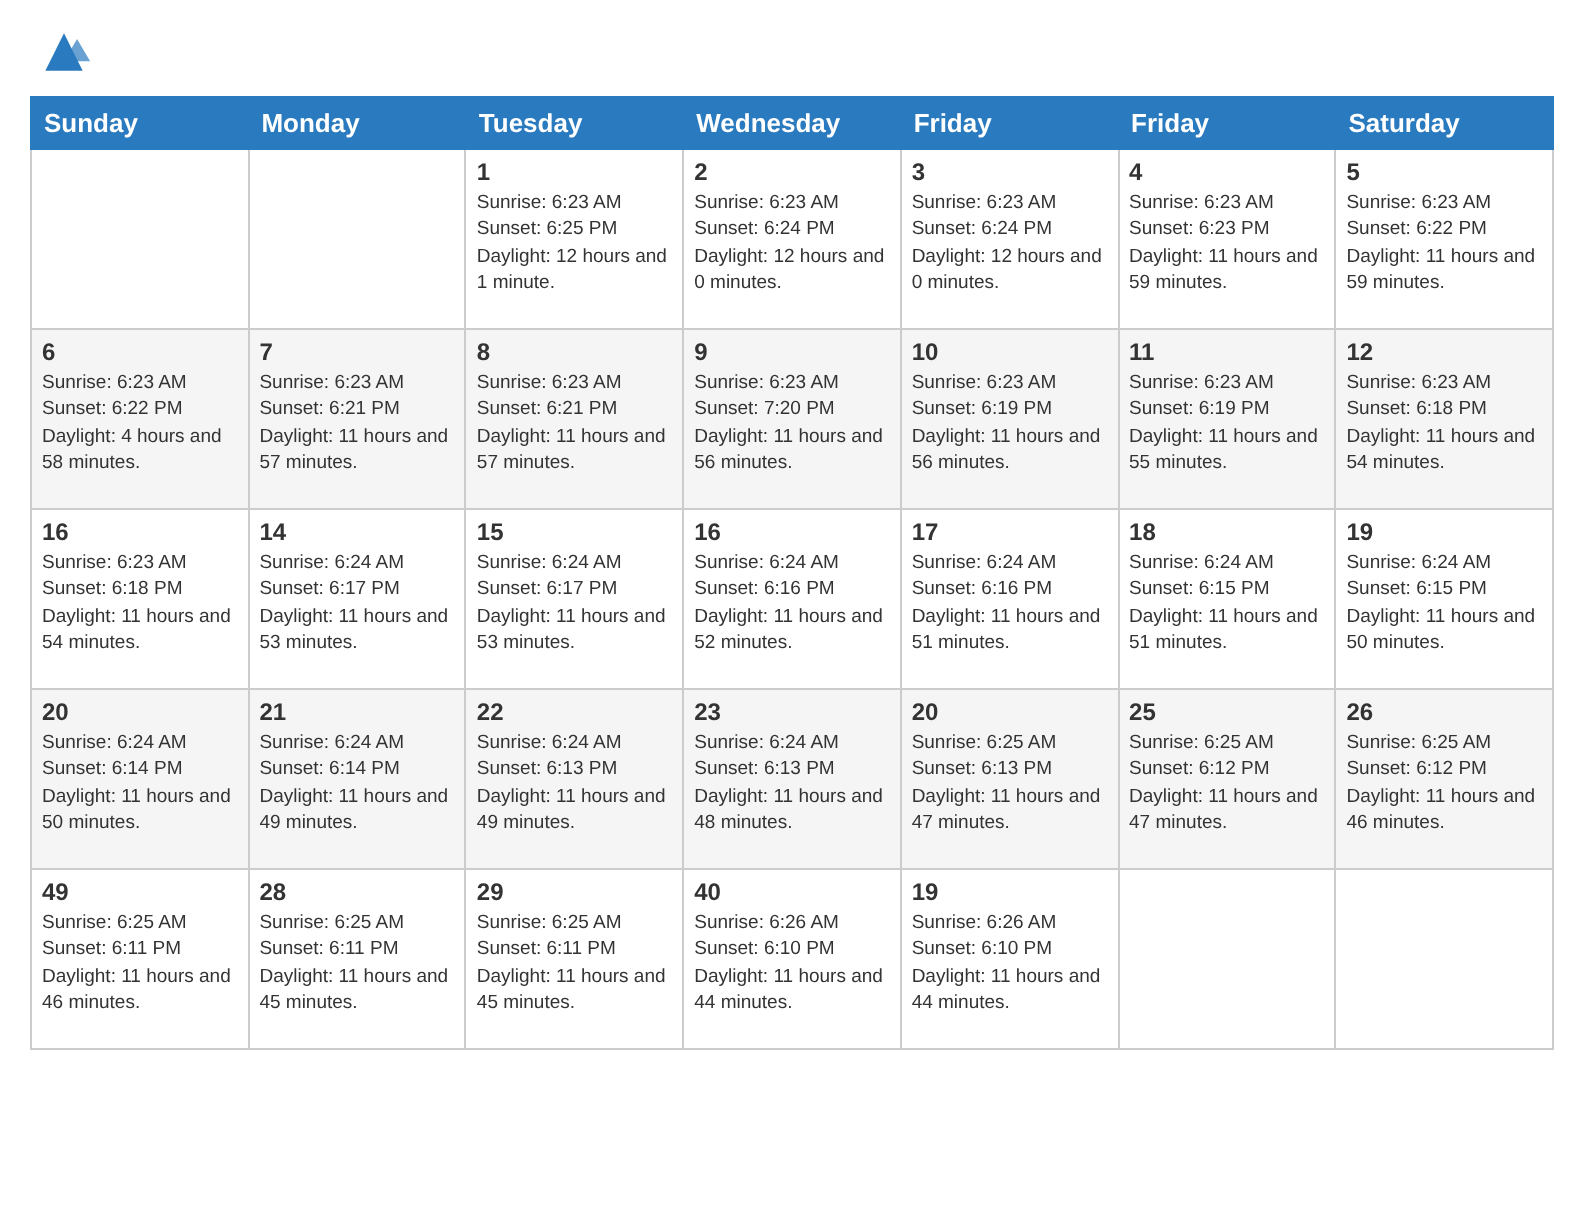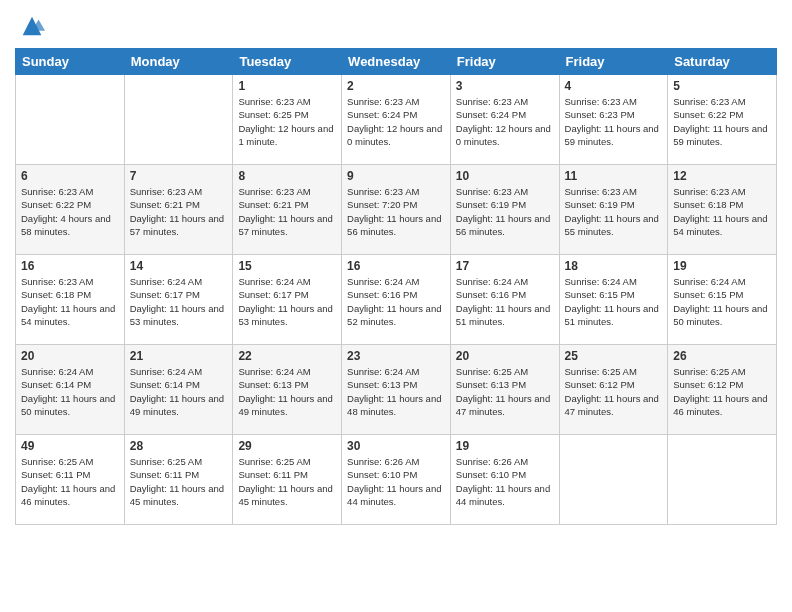--- a/index.html
+++ b/index.html
@@ -381,7 +381,7 @@
             </div>
           </td>
           <td>
-            <div class="day-number">30</div>
+            <div class="day-number">40</div>
             <div class="day-info">
               <div>Sunrise: 6:26 AM</div>
               <div>Sunset: 6:10 PM</div>

